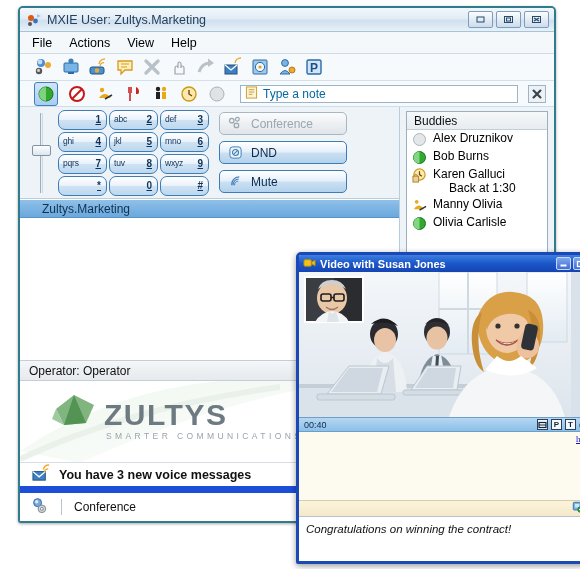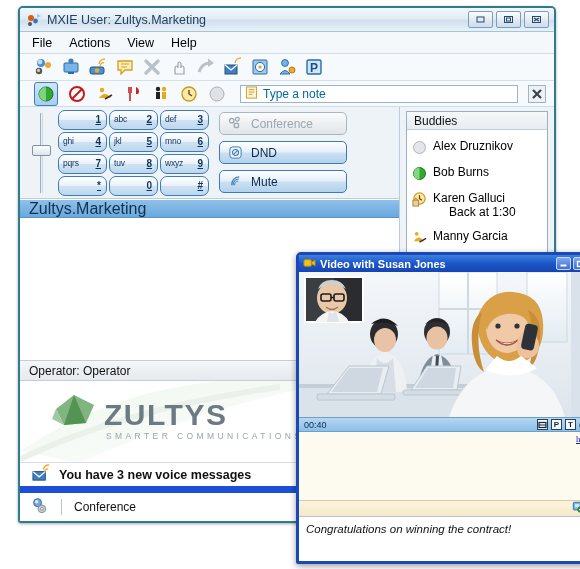--- a/index.html
+++ b/index.html
@@ -144,7 +144,7 @@
     border-bottom:1px solid #c3ced6; display:flex; align-items:center;
     padding-left:7px; font-size:12px; color:#111;
   }
-  .bd-item { display:flex; gap:6px; padding:1px 0 1px 5px; align-items:flex-start;margin-top:8px; }
+  .bd-item { display:flex; gap:6px; padding:1px 0 1px 5px; align-items:flex-start; }
   .bd-ico { width:15px; height:15px; flex:0 0 15px; margin-top:1px; }
   .bd-names { line-height:14px; }
   .bd-name { font-size:12px; color:#000; }

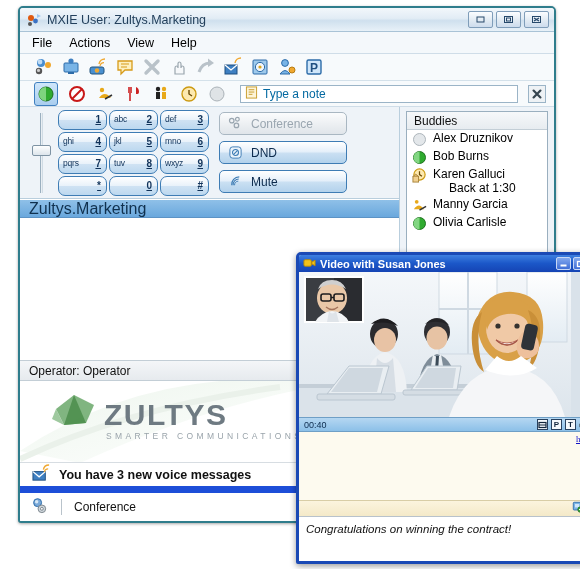--- a/index.html
+++ b/index.html
@@ -114,7 +114,7 @@
   .sess-header {
     height:19px; background:linear-gradient(to bottom,#8fc0e8,#6aa8dd);
     border-top:1px solid #ffffff; border-bottom:1px solid #5c93c5;
-    display:flex; align-items:center; padding-left:9px; font-size:16px; color:#10314f;
+    display:flex; align-items:center; padding-left:22px; font-size:12px; color:#10314f;
   }
   .sess-body { background:#fff; flex:1; min-height:30px; }
   .op-bar {

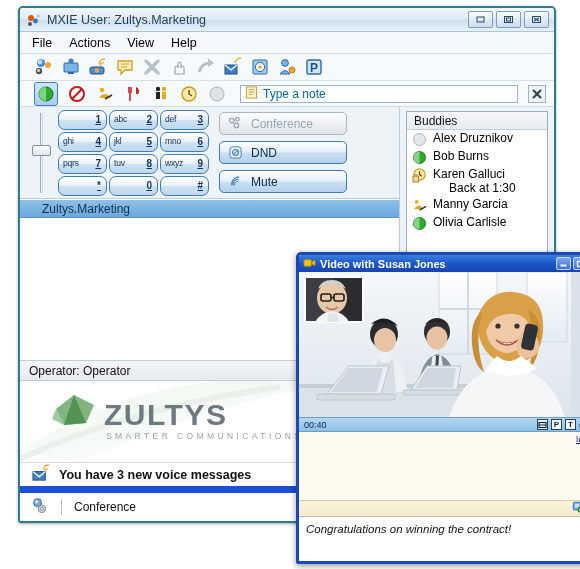--- a/index.html
+++ b/index.html
@@ -577,7 +577,7 @@
             </svg>
           </span>
           <span class="bd-names">
-            <div class="bd-name">Manny Garcia</div>
+            <div class="bd-name">Manny Olivia</div>
           </span>
         </div>
 

